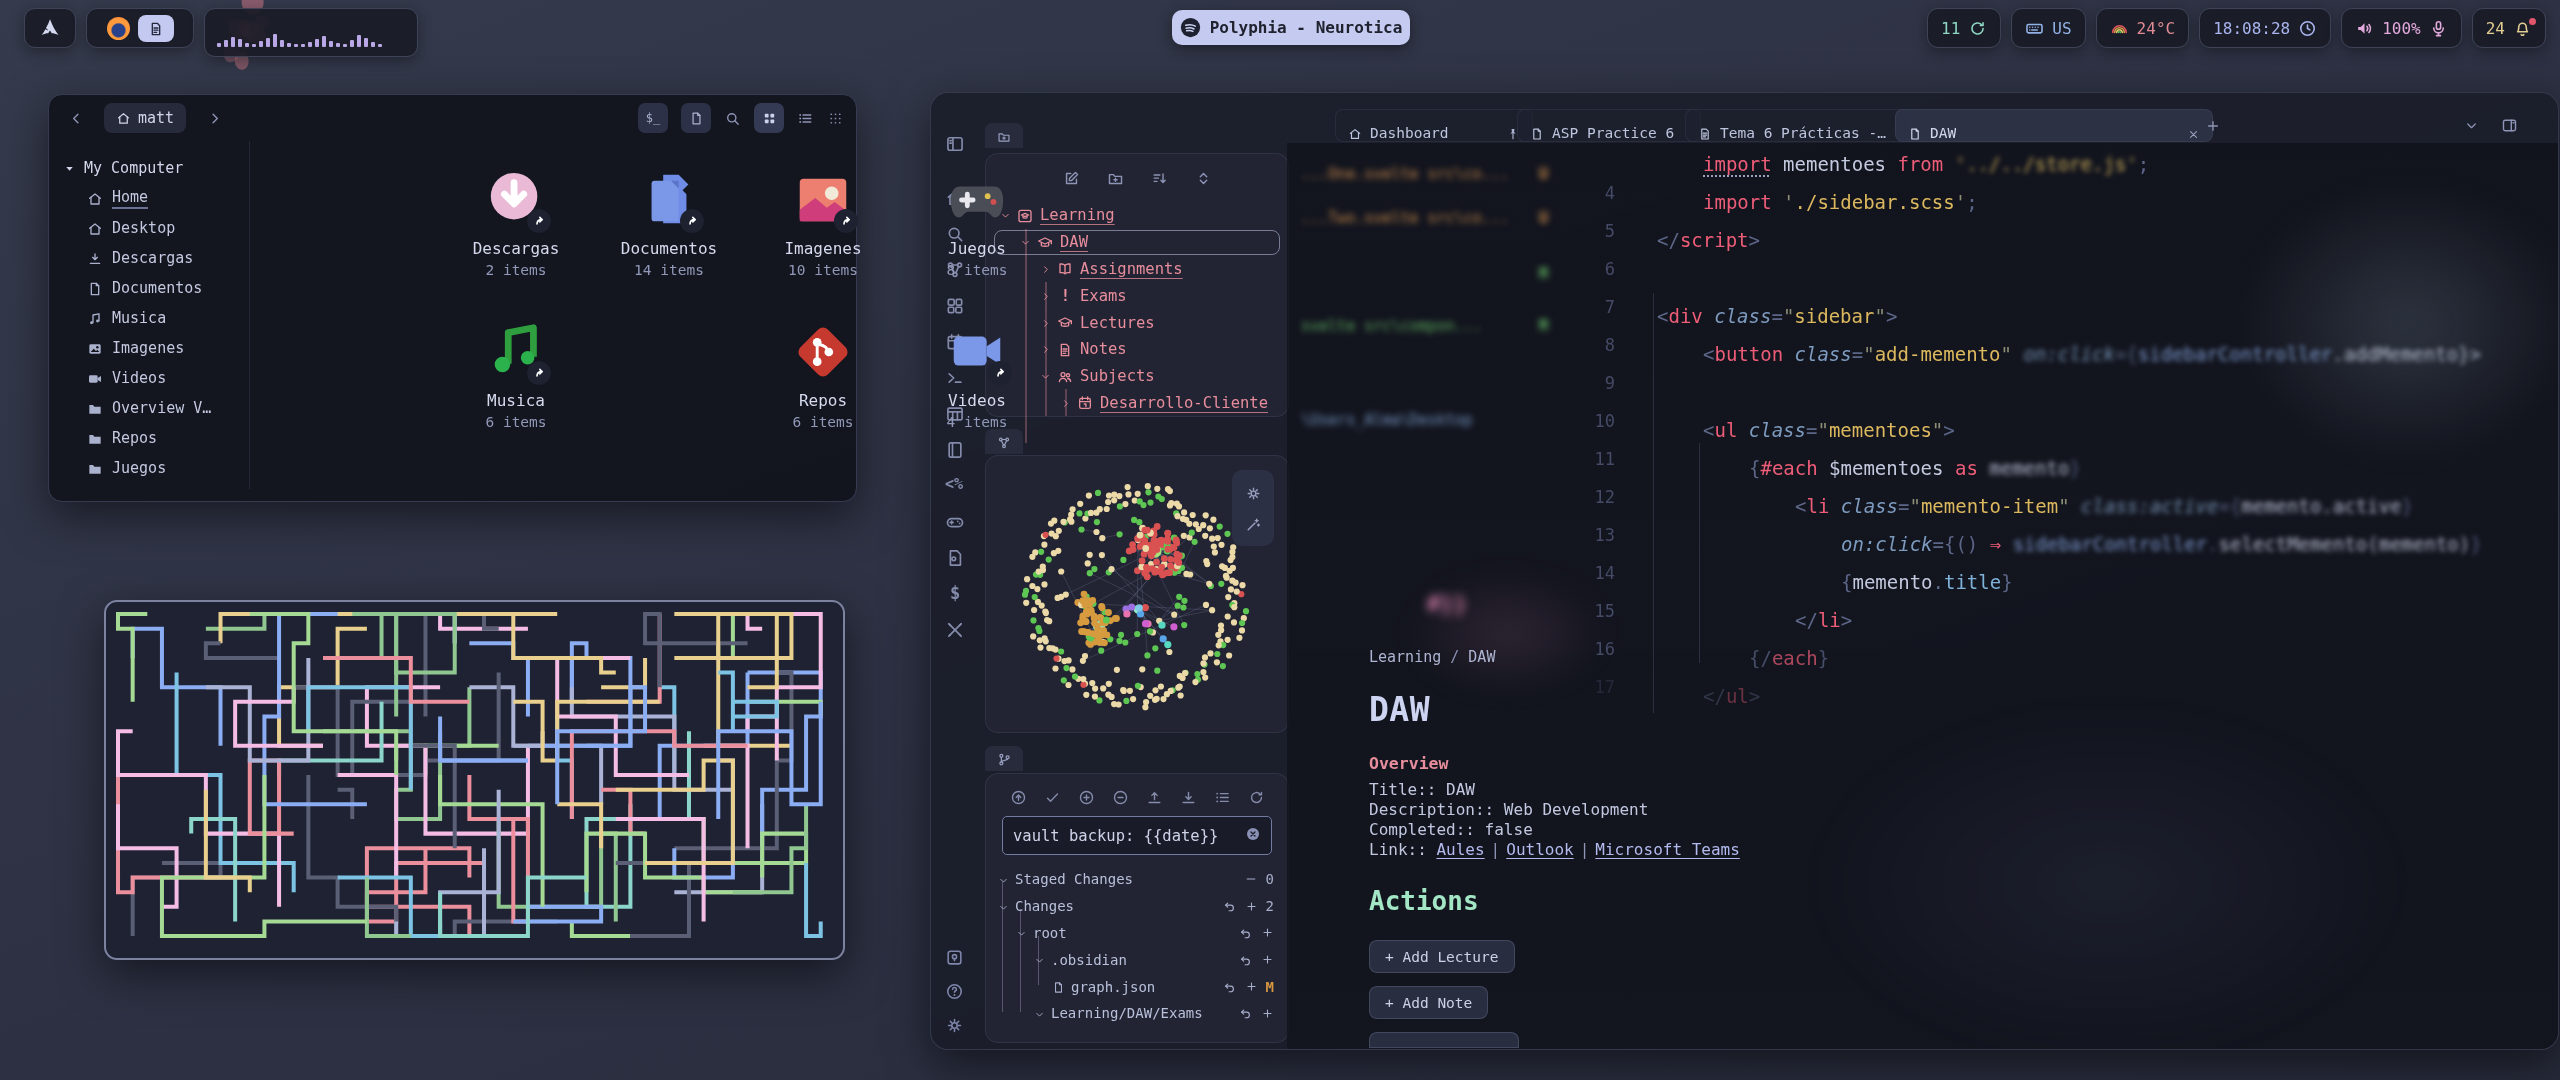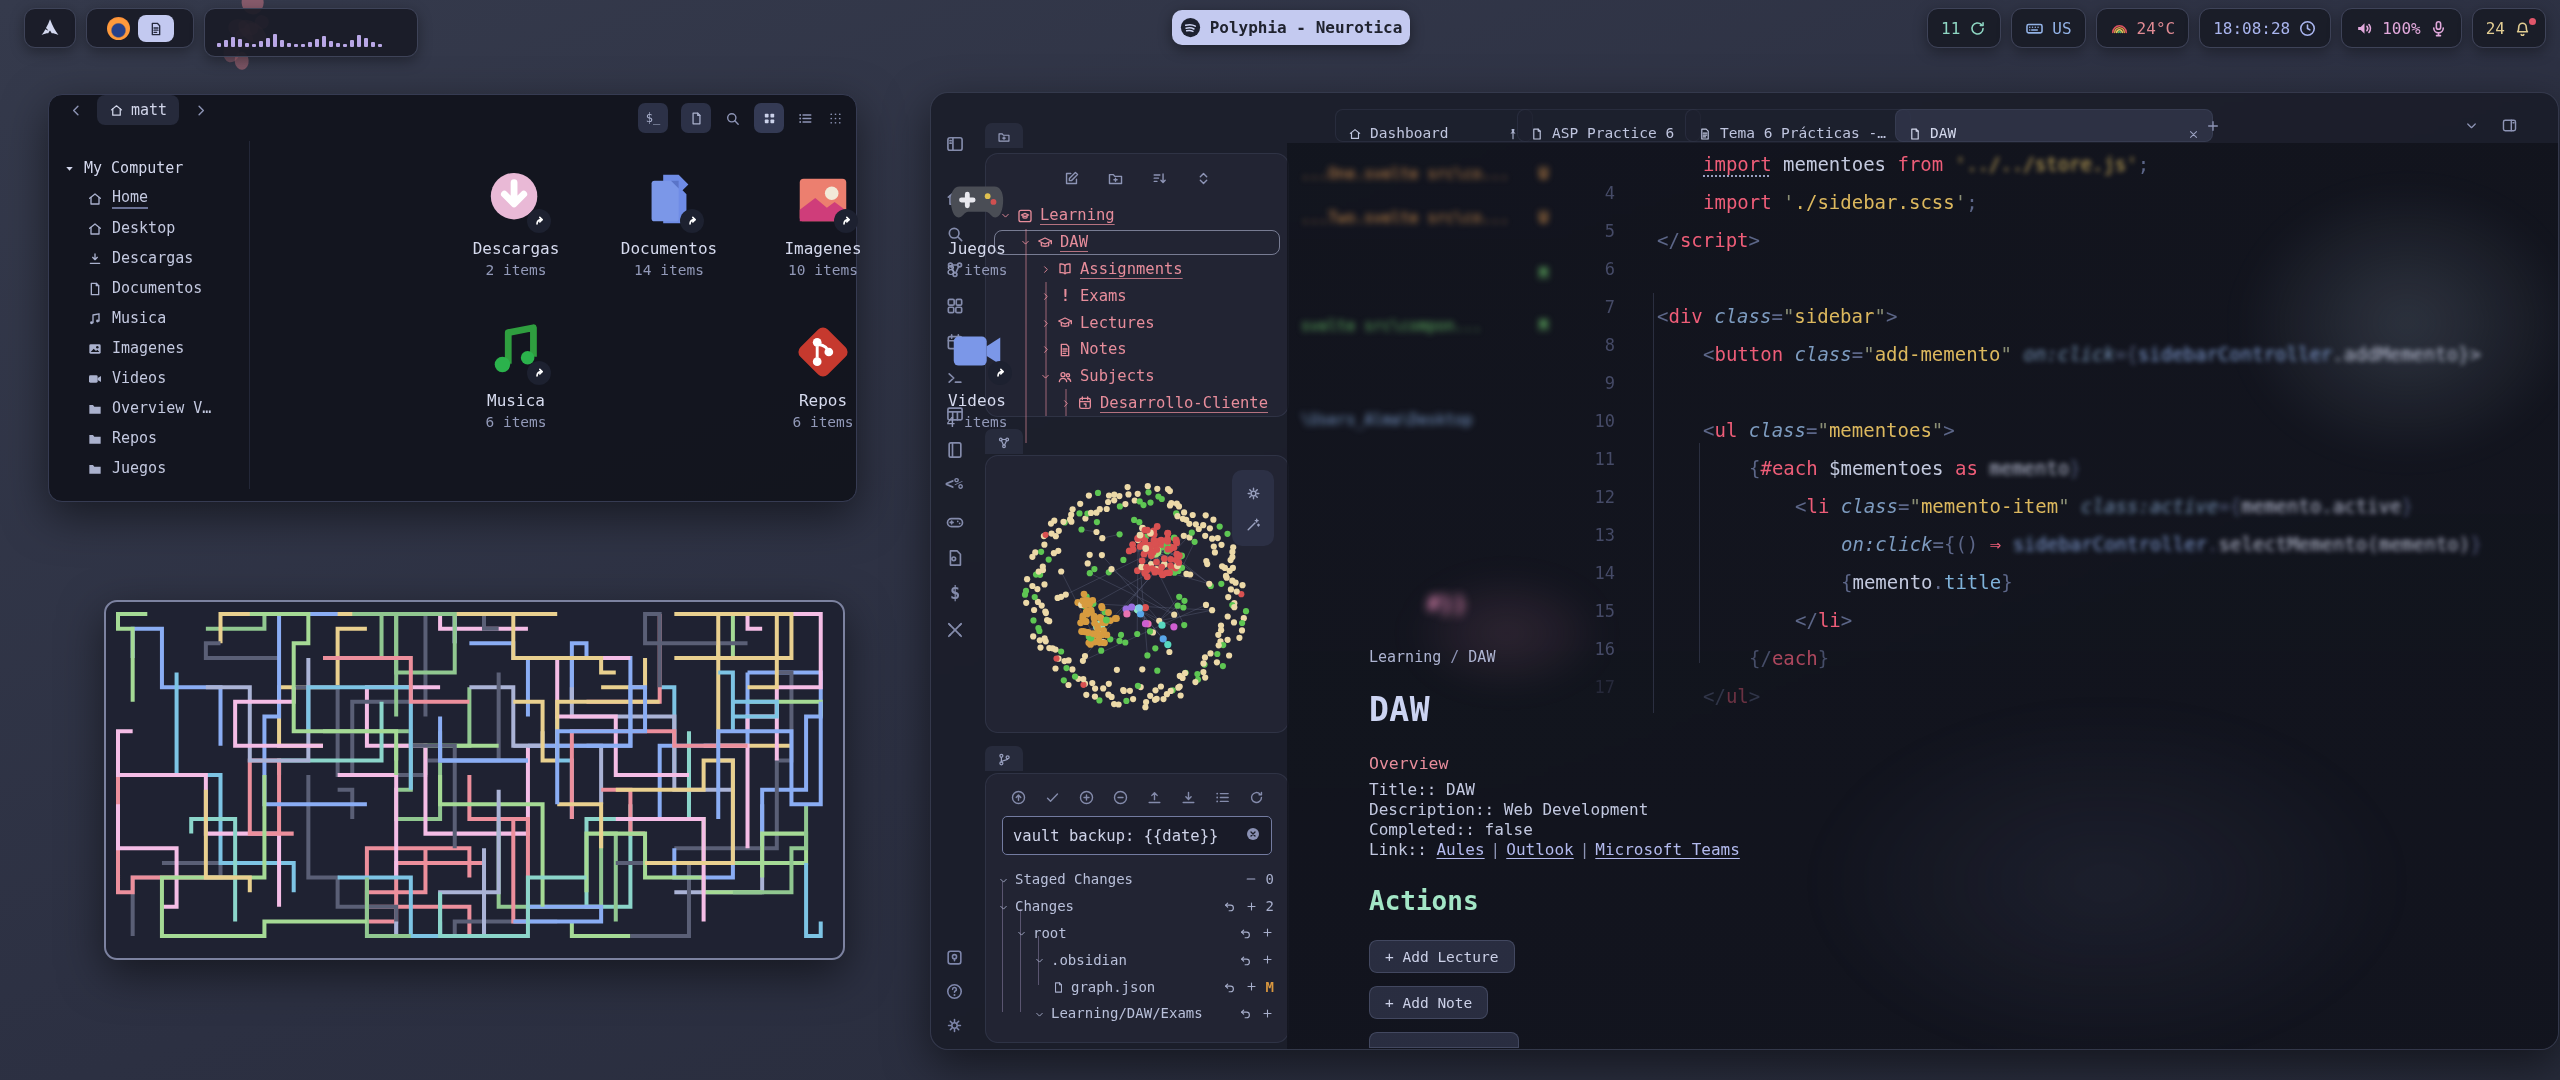--- a/index.html
+++ b/index.html
@@ -31,7 +31,7 @@
 
   
   #fm{left:48px;top:94px;width:807px;height:406px;background:rgba(18,20,29,.96);border:1px solid #363b52;border-radius:14px;z-index:20}
-  #fm-head{position:absolute;top:0;left:0;right:0;height:46px;display:flex;padding:0 12px;gap:6px}
+  #fm-head{position:absolute;top:0;left:0;right:0;height:46px;display:flex;align-items:center;padding:0 12px;gap:13px}
   .navbtn{width:30px;height:30px;border-radius:8px;display:flex;align-items:center;justify-content:center;color:#8d94b5}
   #fm-crumb{height:30px;padding:0 12px;border-radius:8px;background:#262a3b;display:flex;align-items:center;gap:7px;font-size:15px;color:#d2d6ea}
   #fm-tools{margin-left:auto;display:flex;align-items:center;gap:13px;color:#8d94b5}

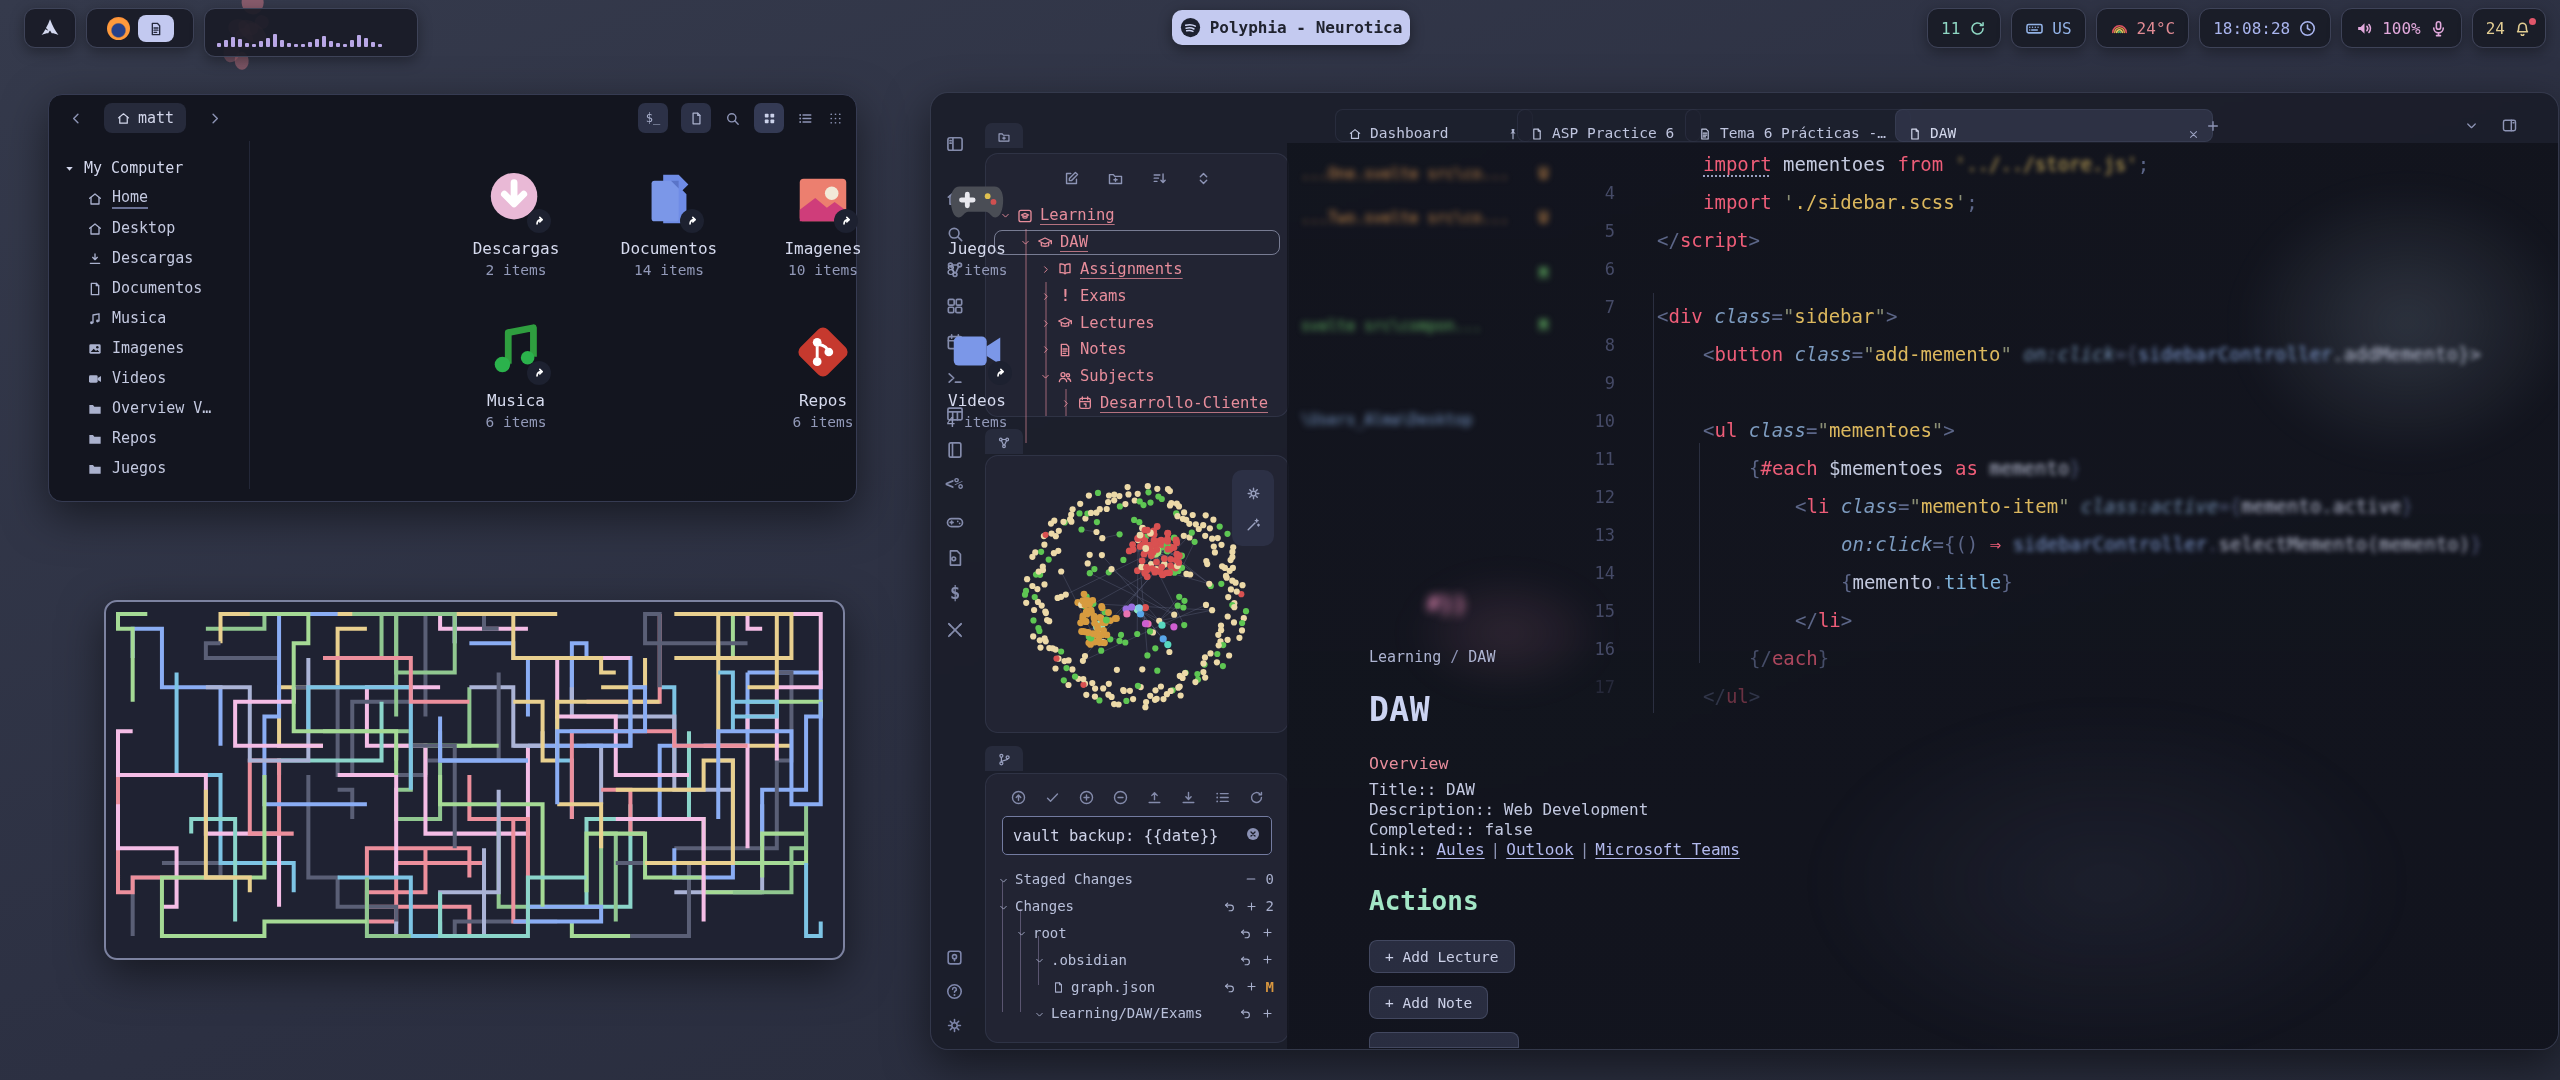--- a/index.html
+++ b/index.html
@@ -119,7 +119,7 @@
   #note{position:absolute;left:82px;top:505px;right:60px}
   #crumb{position:absolute;top:0;font-size:15px;color:#aeb5d2}
   #note-h1{position:absolute;top:42px;font-size:33px;font-weight:bold;color:#ccd4f2;letter-spacing:.5px}
-  #ovw{position:absolute;top:106px;font-size:16.5px;font-weight:normal;color:#e78d9b}
+  #ovw{position:absolute;top:106px;font-size:16.5px;font-weight:bold;color:#e78d9b}
   .fld{position:absolute;font-size:16px;color:#c2c8e0}
   #lnk{position:absolute;top:192px;font-size:16px;color:#c2c8e0}
   #lnk a{color:#b3baee;text-decoration:underline;text-underline-offset:3px}

